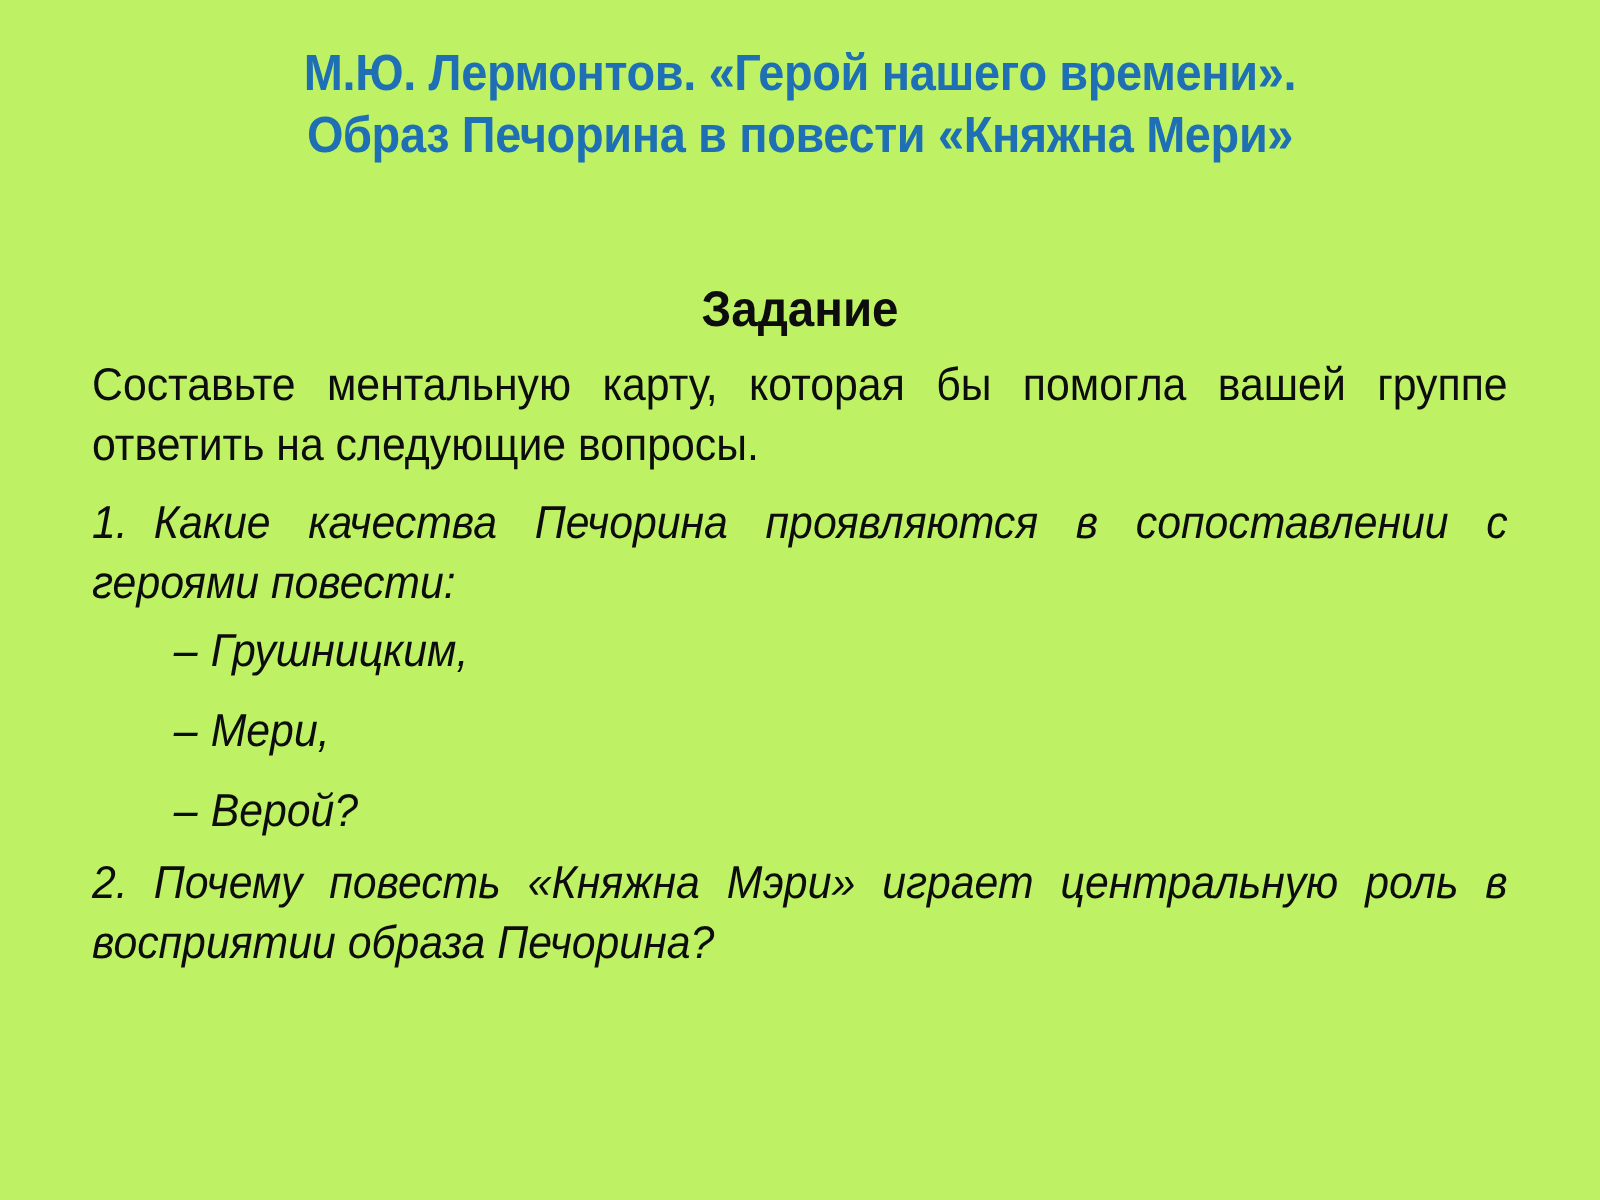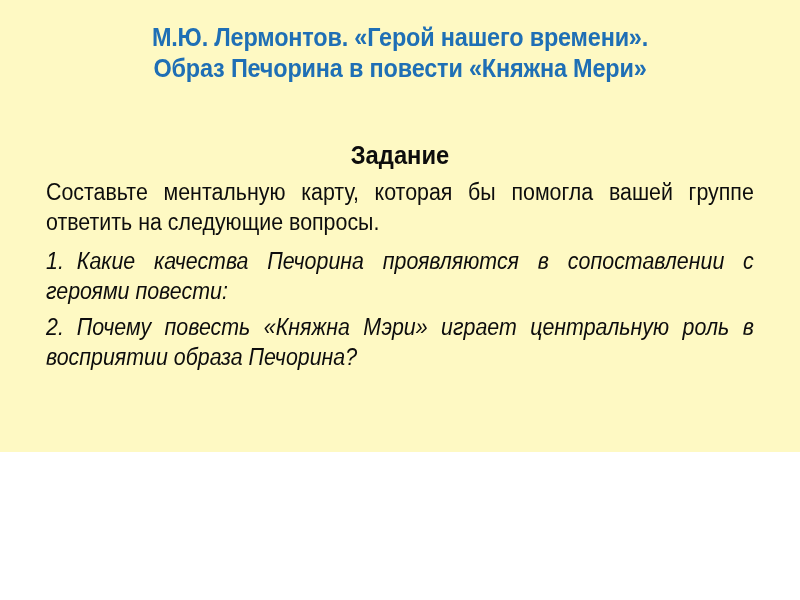--- a/index.html
+++ b/index.html
@@ -17,8 +17,8 @@
   .slide {
     position: relative;
     width: 800px;
-    height: 452px;
-    background: #fef9c3;
+    height: 600px;
+    background: #bef264;
     box-sizing: border-box;
   }
 

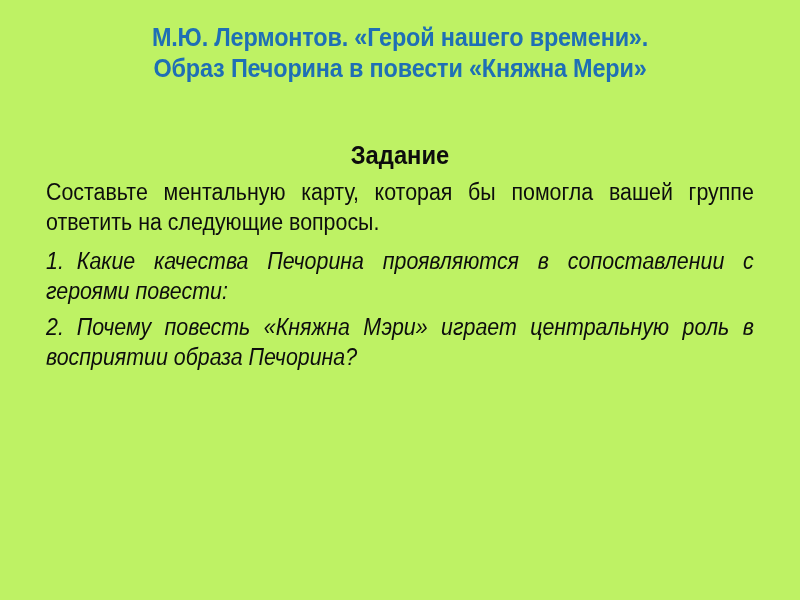--- a/index.html
+++ b/index.html
@@ -141,6 +141,17 @@
       <span class="q-num">1.</span><span class="q-gap"></span><span>Какие качества Печорина проявляются в сопоставлении с героями повести:</span>
     </p>
 
+    <ul class="sub-list">
+      <li class="sub-item">
+        <span class="dash">–</span><span>Грушницким,</span>
+      </li>
+      <li class="sub-item">
+        <span class="dash">–</span><span>Мери,</span>
+      </li>
+      <li class="sub-item">
+        <span class="dash">–</span><span>Верой?</span>
+      </li>
+    </ul>
 
     <p class="q-item second">
       <span class="q-num">2.</span><span class="q-gap"></span><span>Почему повесть «Княжна Мэри» играет центральную роль в восприятии образа Печорина?</span>

